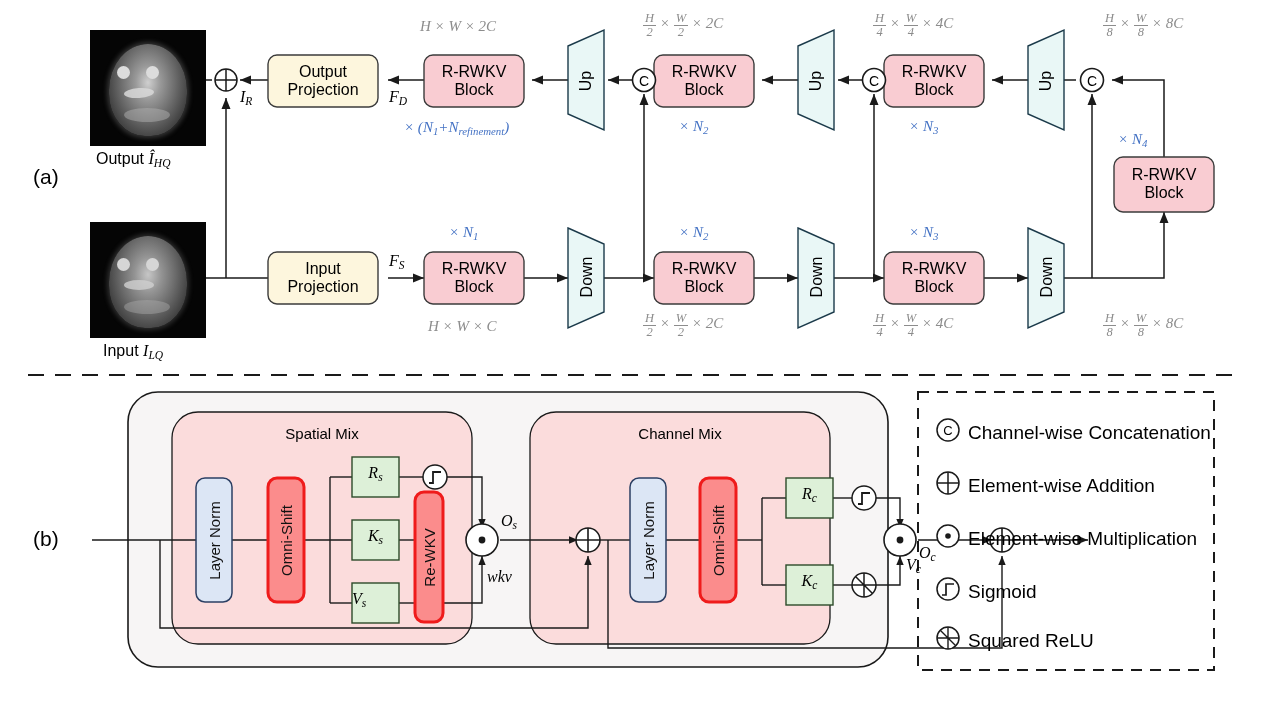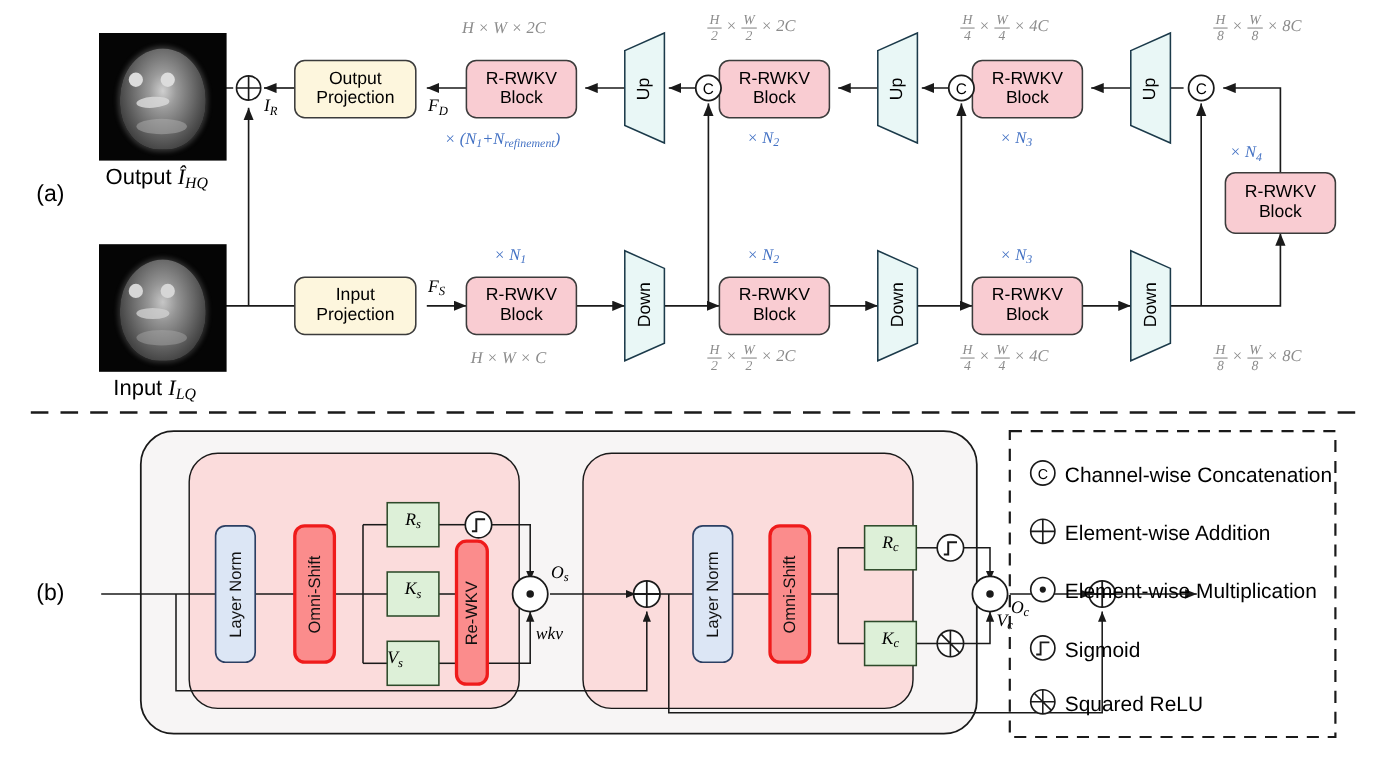--- a/index.html
+++ b/index.html
@@ -12,7 +12,7 @@
   .dim{font-family:"Liberation Serif",serif;font-style:italic;color:#8c8c8c;font-size:15px;}
   .mult{font-family:"Liberation Serif",serif;font-style:italic;color:#4472c4;font-size:15px;}
   .feat{font-family:"Liberation Serif",serif;font-style:italic;font-size:16px;color:#000;}
-  .imcap{font-size:20px;color:#000;}
+  .imcap{font-size:16px;color:#000;}
   .imcap i{font-family:"Liberation Serif",serif;}
   .boxtxt{font-size:16px;line-height:1.12;text-align:center;color:#000;}
   .mixtitle{font-size:15px;color:#000;}

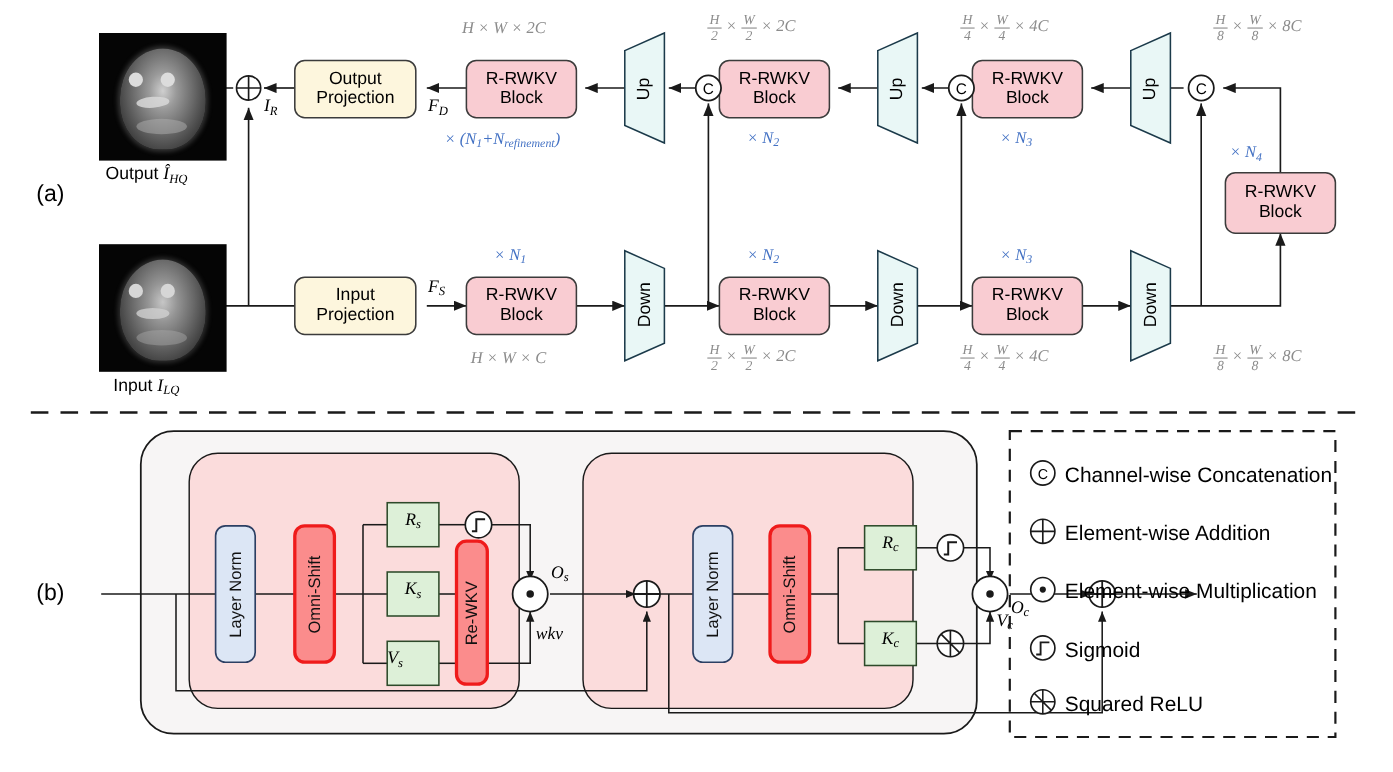--- a/index.html
+++ b/index.html
@@ -387,6 +387,7 @@
     <span class="frac"><span class="n">H</span><span class="d">8</span></span> ×
     <span class="frac"><span class="n">W</span><span class="d">8</span></span> × 8<i>C</i></div>
 
+  <div class="lbl mixtitle" style="left:172px;top:425px;width:300px;text-align:center;">Spatial Mix</div>
 
   <div class="vert" style="left:196px;top:478px;width:36px;height:124px;">
     <span style="font-size:15px;">Layer Norm</span>

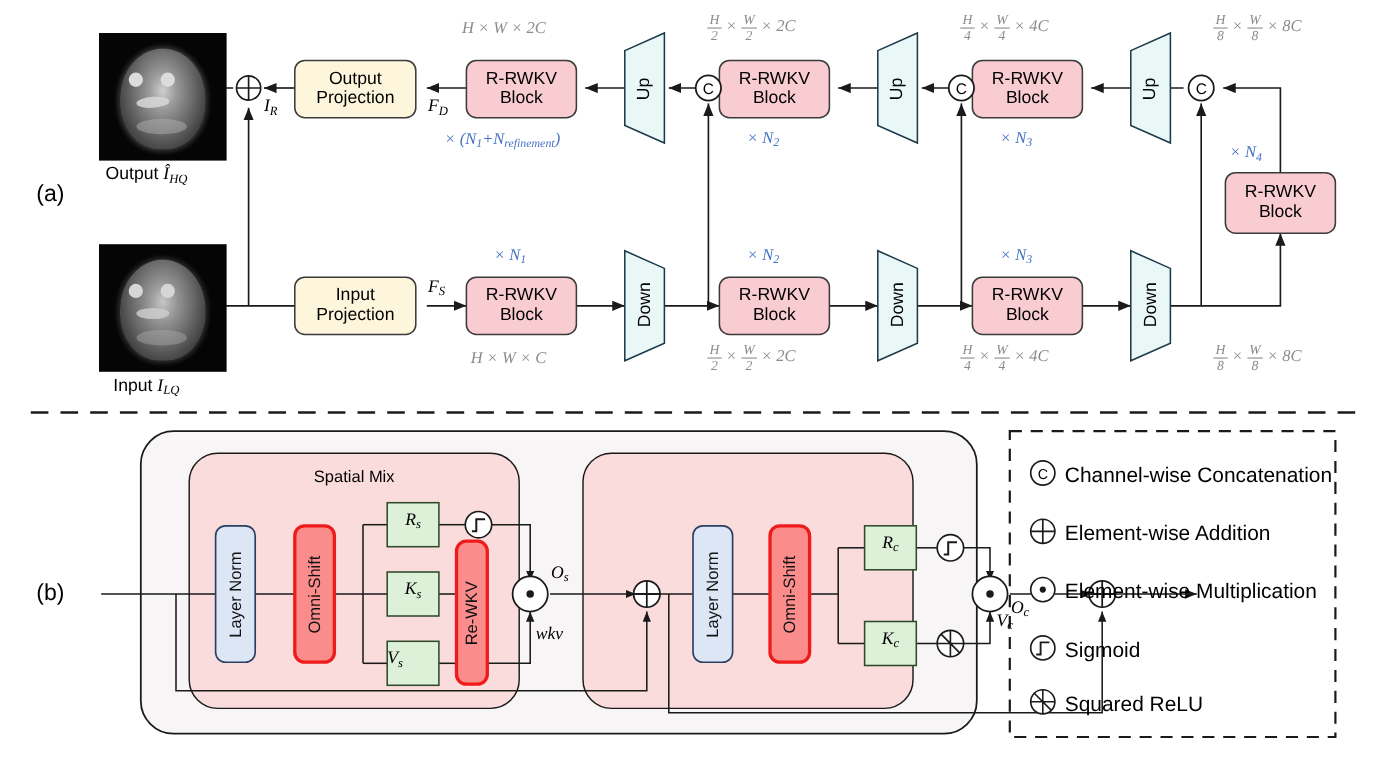--- a/index.html
+++ b/index.html
@@ -388,6 +388,7 @@
     <span class="frac"><span class="n">W</span><span class="d">8</span></span> × 8<i>C</i></div>
 
   <div class="lbl mixtitle" style="left:172px;top:425px;width:300px;text-align:center;">Spatial Mix</div>
+  <div class="lbl mixtitle" style="left:530px;top:425px;width:300px;text-align:center;">Channel Mix</div>
 
   <div class="vert" style="left:196px;top:478px;width:36px;height:124px;">
     <span style="font-size:15px;">Layer Norm</span>

